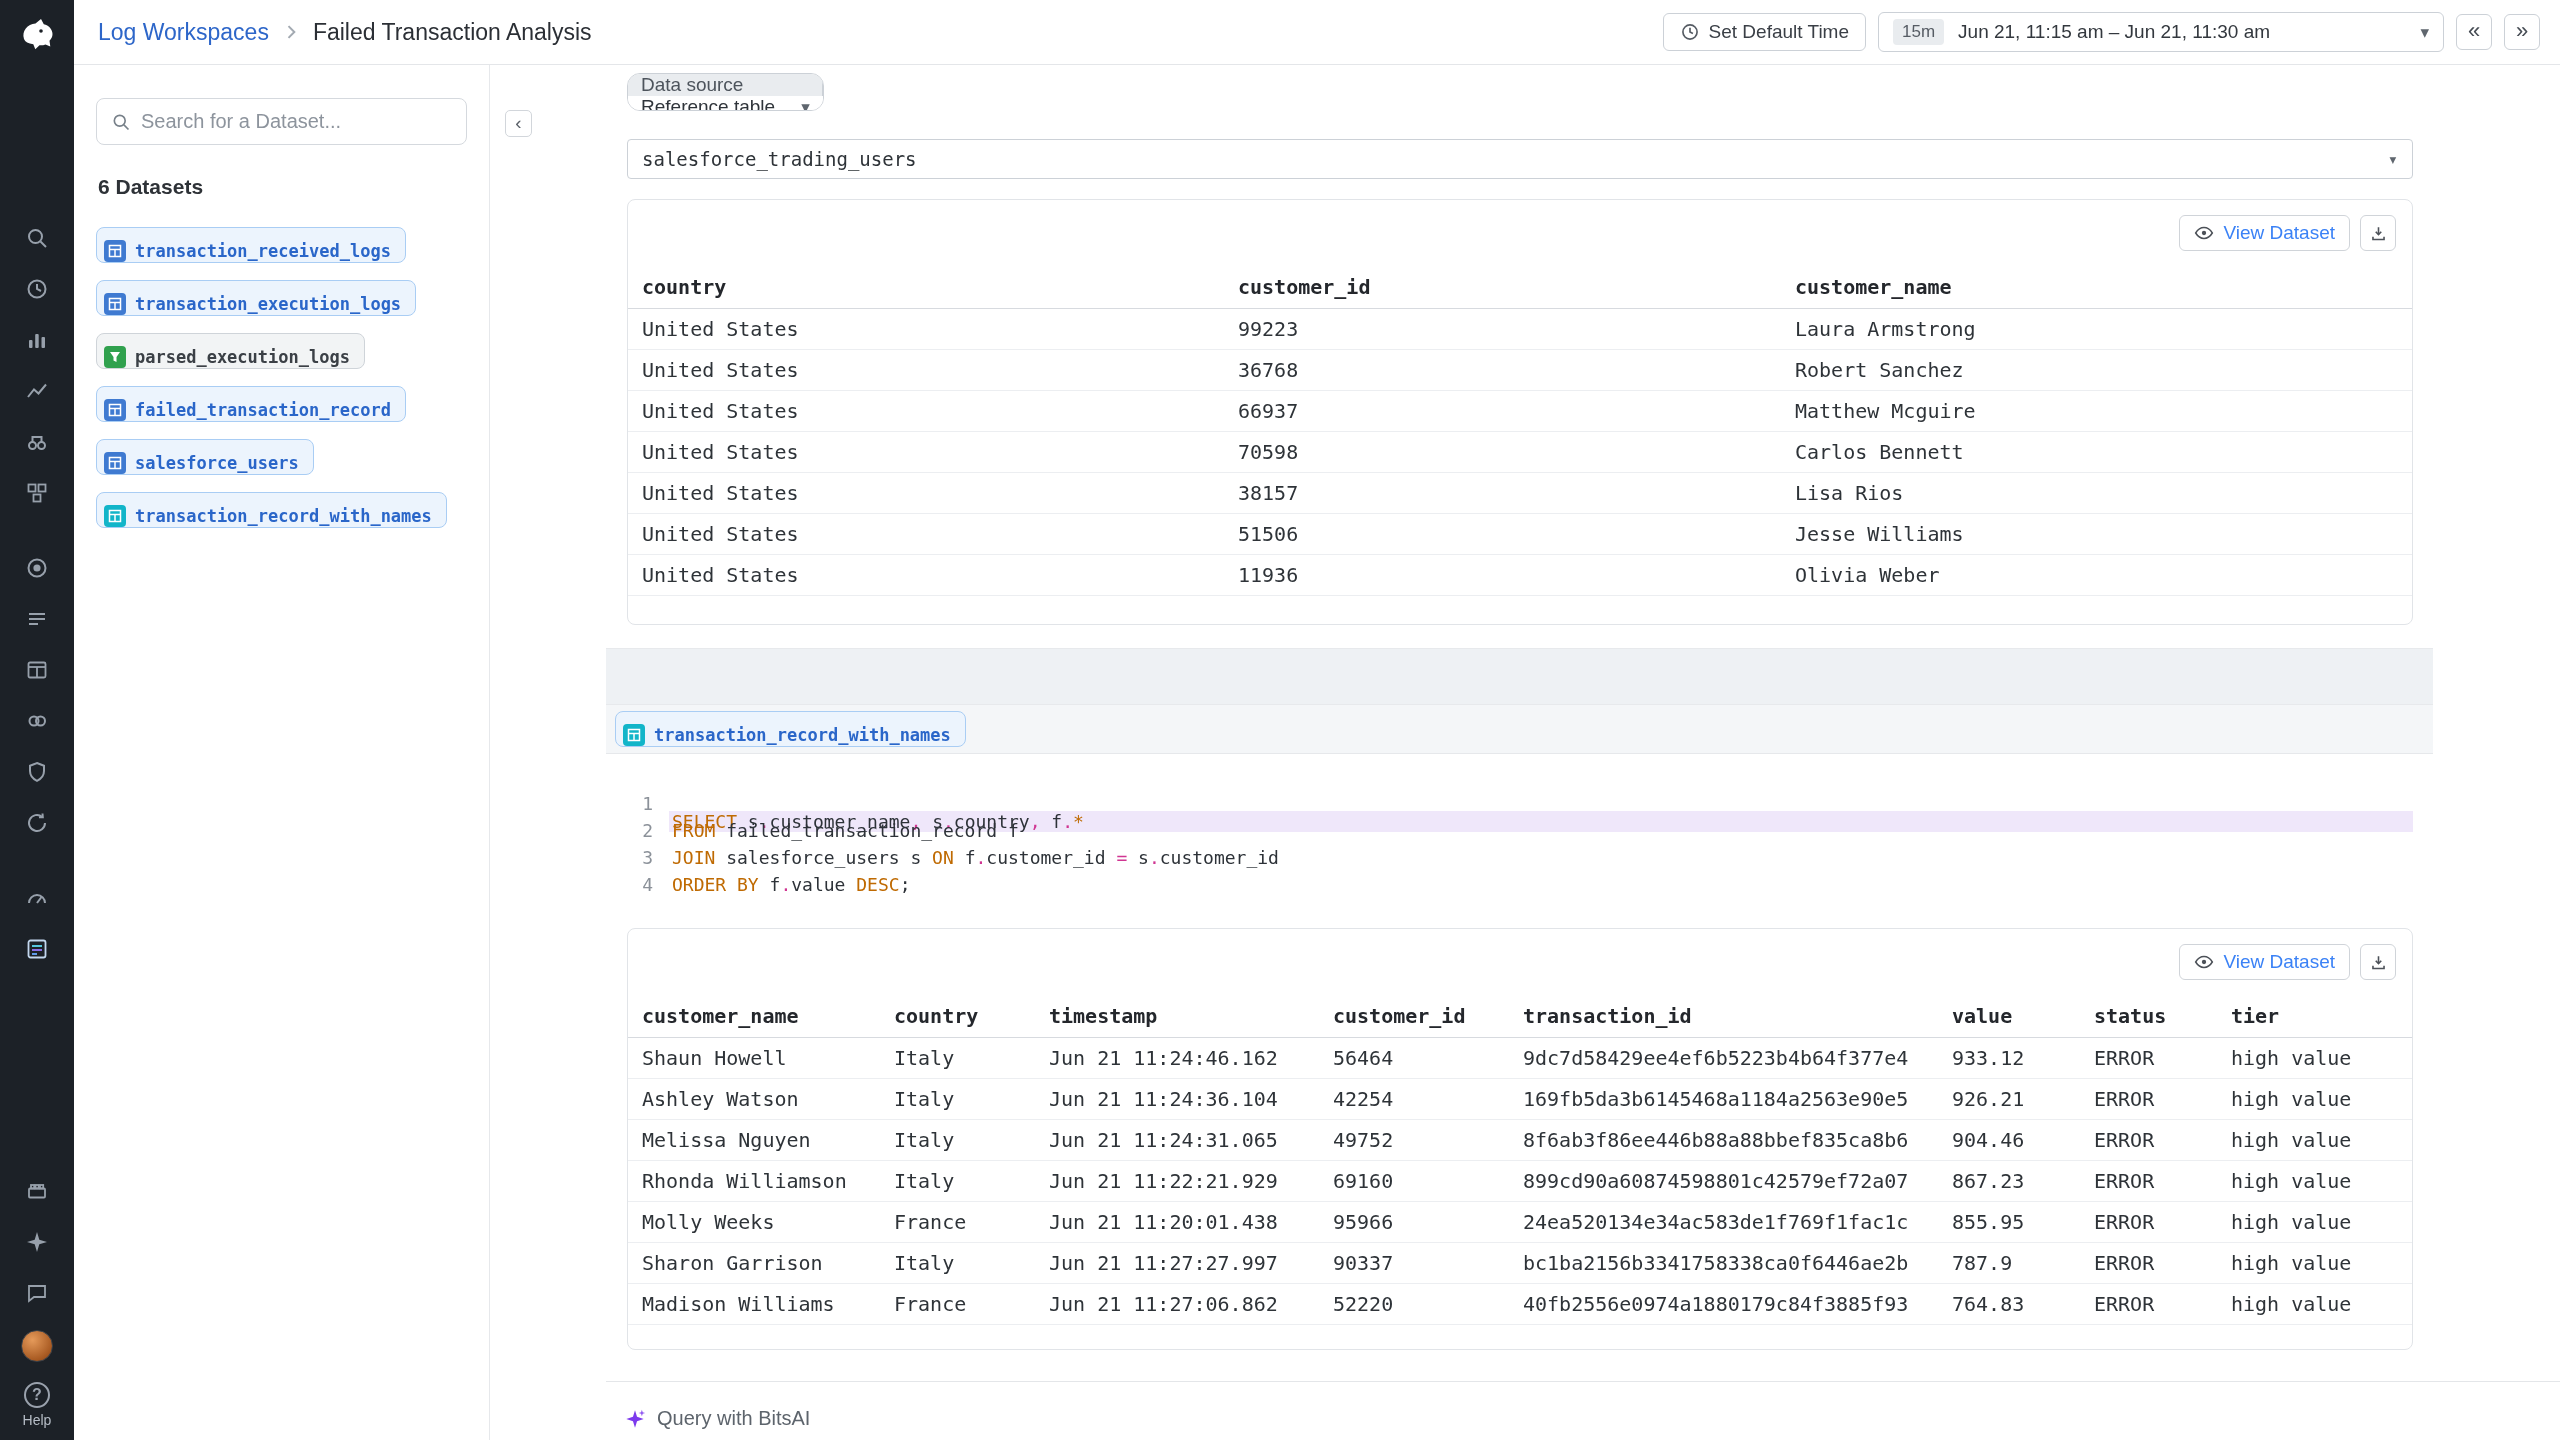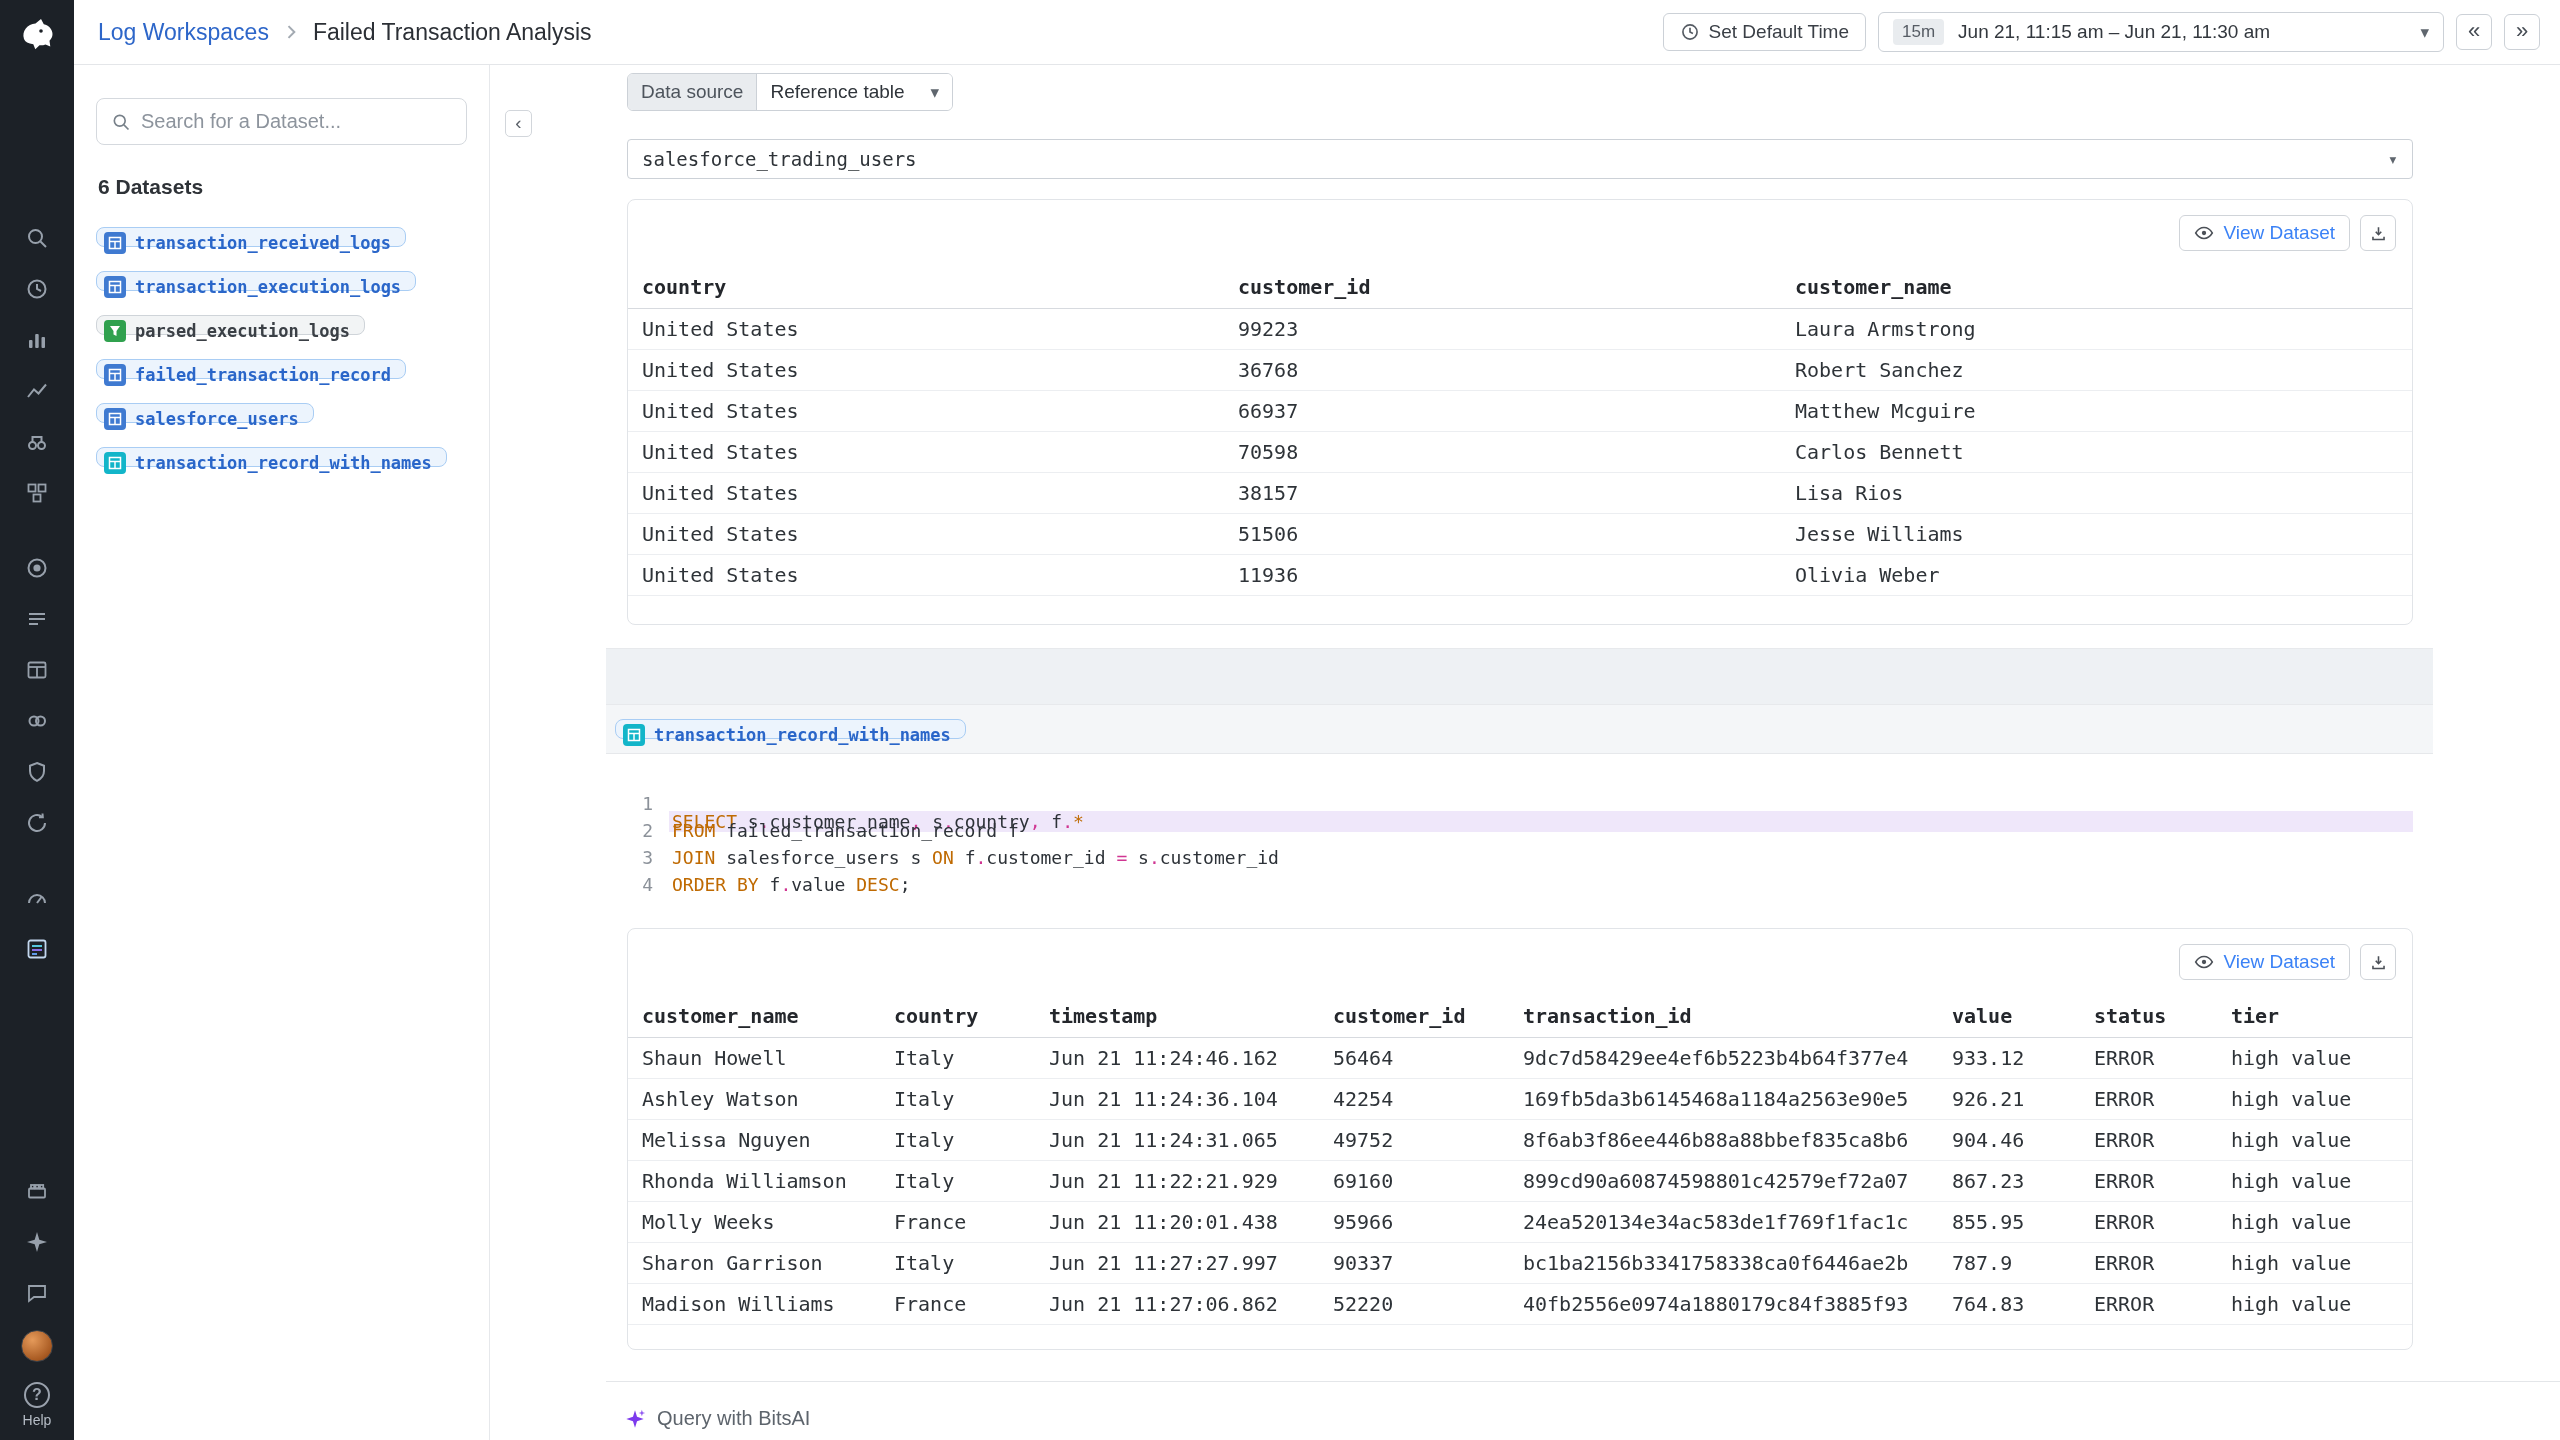--- a/index.html
+++ b/index.html
@@ -69,7 +69,7 @@
   .footer-label { font-size:20px; color:#5d646c; }
   
   .ds-row { position:absolute; left:21px; top:8px; display:inline-flex; height:38px;
-       border:1px solid #ccd1d7; border-radius:6px; overflow:hidden; background:#fff;}
+       border:1px solid #ccd1d7; border-radius:13px; overflow:hidden; background:#fff;flex-direction:column;}
   .ds-left { background:#e9ecef; padding:0 13px; display:flex; align-items:center; font-size:19px; color:#4d545c; border-right:1px solid #ccd1d7;}
   .ds-right { background:#fff; padding:0 13px; display:flex; align-items:center; gap:26px; font-size:19px; color:#2f343a; cursor:pointer;}
   .dataset-select { position:absolute; left:21px; top:74px; width:1786px; height:40px; border:1px solid #ccd1d7;

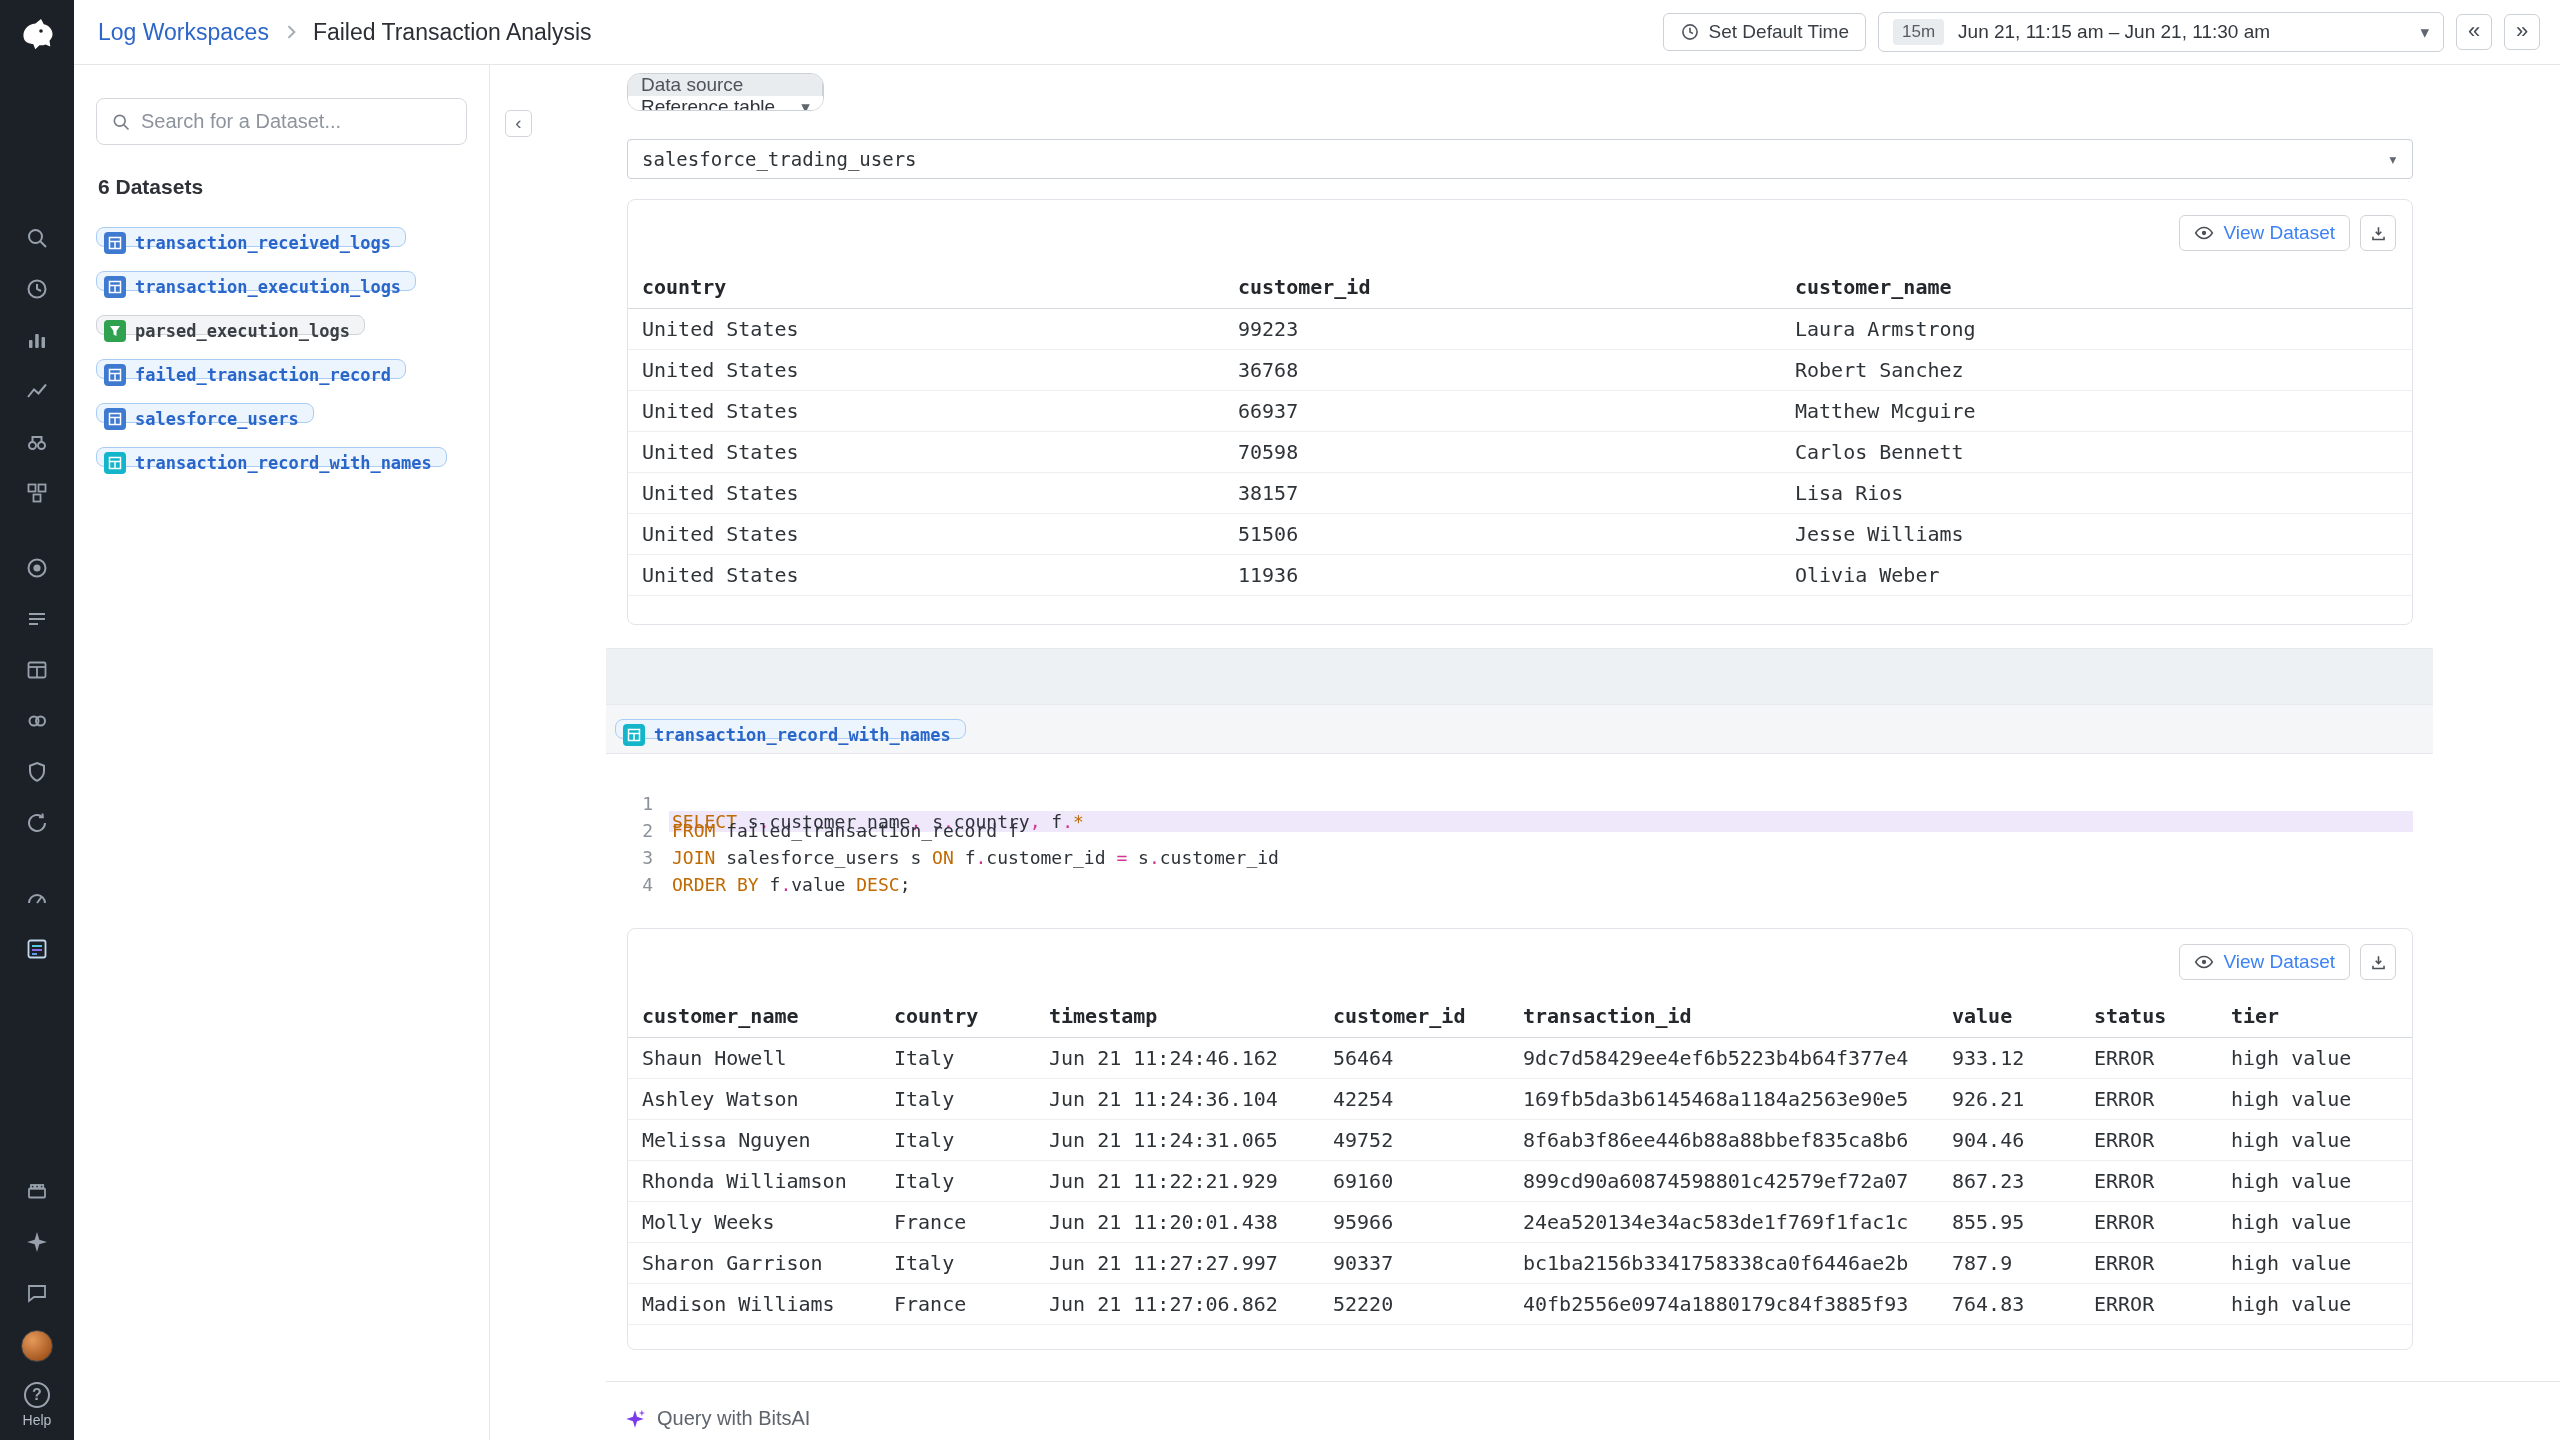--- a/index.html
+++ b/index.html
@@ -48,7 +48,7 @@
   .ds-heading { margin:30px 0 0 24px; font-size:21px; font-weight:bold; color:#2e3237; }
   .chip-list { margin:28px 0 0 22px; }
   .chip-row { margin-bottom:17px; }
-  .chip { display:inline-flex; align-items:center; gap:9px; height:20px; padding:12px 14px 0 7px;
+  .chip { display:inline-flex; align-items:center; gap:9px; height:36px; padding:12px 14px 0 7px;
           border-radius:8px; border:1.5px solid #a9cdf4; background:#ecf4fd; cursor:pointer;
           font-family:"DejaVu Sans Mono",monospace; font-size:17px; font-weight:bold; color:#2a66c9; }
   .chip.gray { border-color:#cfd4d9; background:#f2f4f5; color:#3b4046; }

